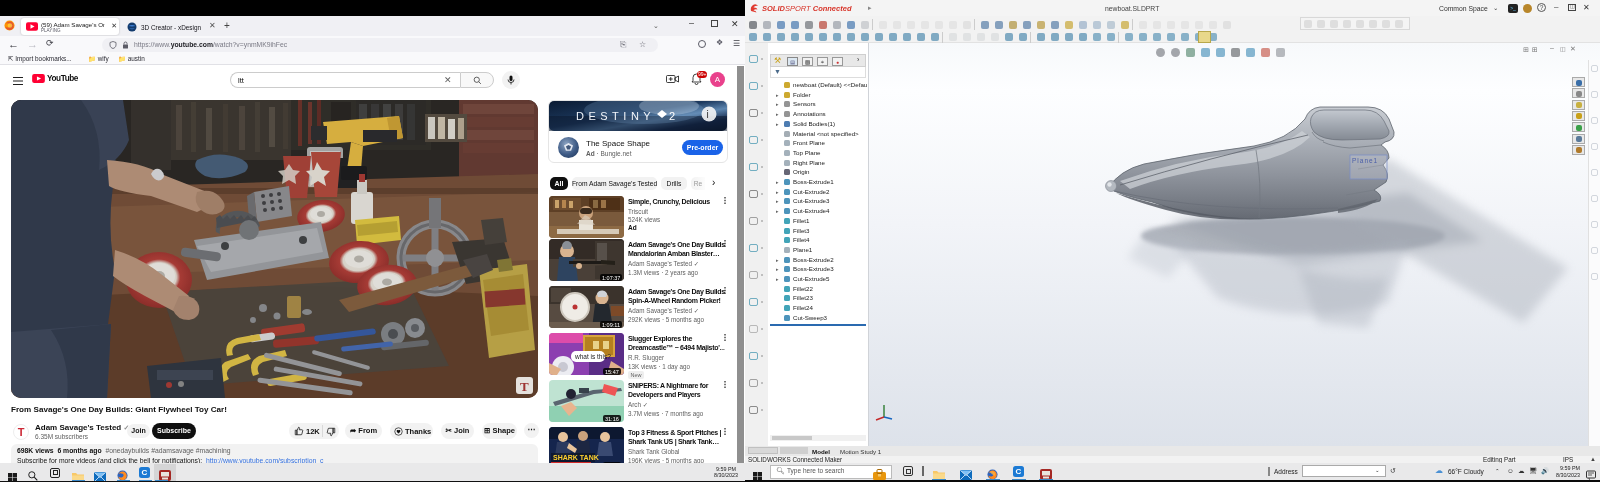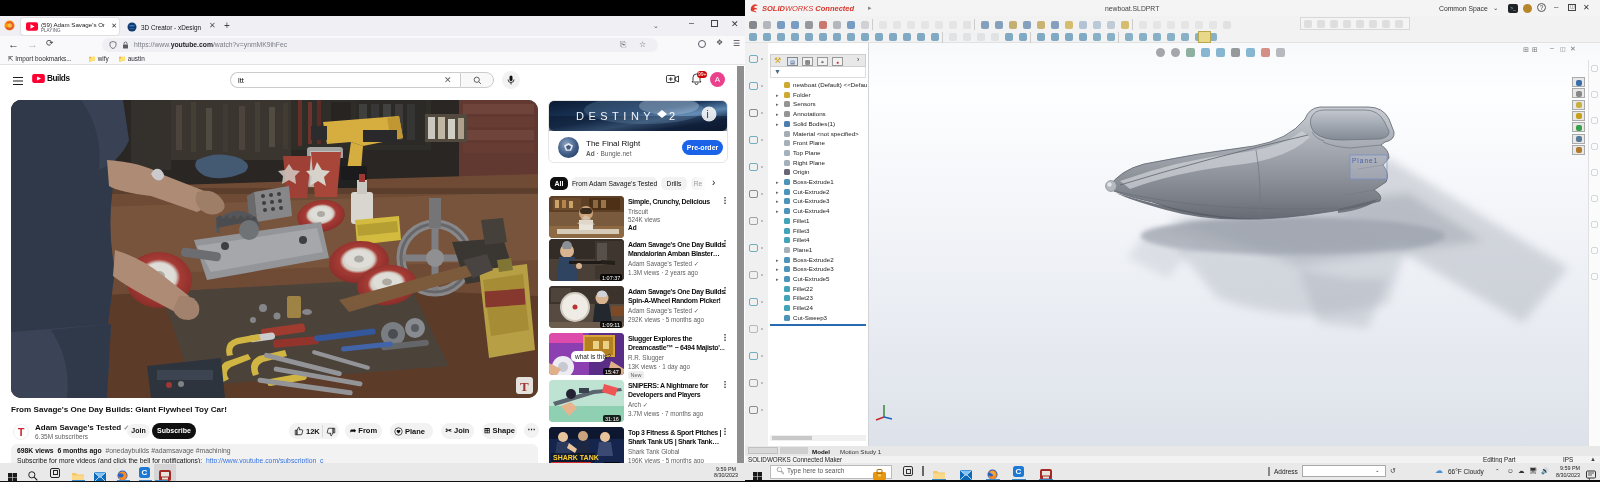--- a/index.html
+++ b/index.html
@@ -587,7 +587,7 @@
       <svg class="abs" style="left:4px;top:3px" width="11" height="10" viewBox="0 0 22 20">
           <path d="M4 16 Q2 8 8 4 q6 -4 10 2 -6 -2 -9 3 6 -1 8 4 -5 -2 -8 2 5 0 6 4 z" fill="#e03a2f"></path>
         </svg>
-        <div class="abs" style="left:17px;top:4px;font-size:7.5px;font-weight:bold;color:#d8352a;font-style:italic;">SOLID<span style="font-weight:normal;">WORKS</span> Connected</div>
+        <div class="abs" style="left:17px;top:4px;font-size:7.5px;font-weight:bold;color:#d8352a;font-style:italic;">SOLID<span style="font-weight:normal;">SPORT</span> Connected</div>
       <div class="abs" style="left:123px;top:4px;font-size:7px;color:#888;">▸</div>
       <div class="abs" style="left:360px;top:4.5px;font-size:6.8px;color:#444;">newboat.SLDPRT</div>
       <div class="abs" style="left:694px;top:4.5px;font-size:6.8px;color:#333;">Common Space</div>

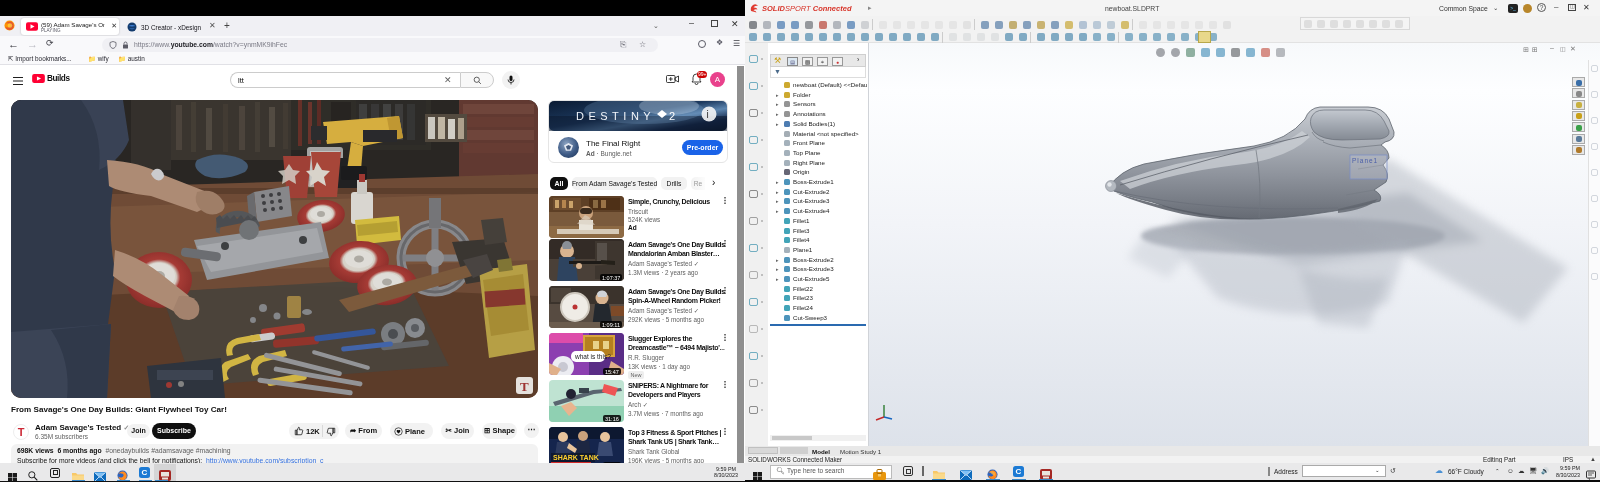--- a/index.html
+++ b/index.html
@@ -102,7 +102,7 @@
             <rect width="24" height="17" rx="4" fill="#f03"></rect>
             <path d="M9 4.5l8 4L9 12.5z" fill="#fff"></path>
           </svg>
-        <div class="abs" style="left:47px;top:8.5px;font-size:8.2px;font-weight:bold;letter-spacing:-0.4px;color:#0f0f0f;">Builds</div>
+        <div class="abs" style="left:47px;top:8.5px;font-size:8.2px;font-weight:bold;letter-spacing:-0.4px;color:#0f0f0f;">YouTube</div>
 
         <div class="abs" style="left:230px;top:6.5px;width:230px;height:16px;border:1px solid #ccc;border-radius:8px 0 0 8px;border-right:none;">
           <div class="abs" style="left:7px;top:3px;font-size:7.5px;color:#0f0f0f;">ltt</div>

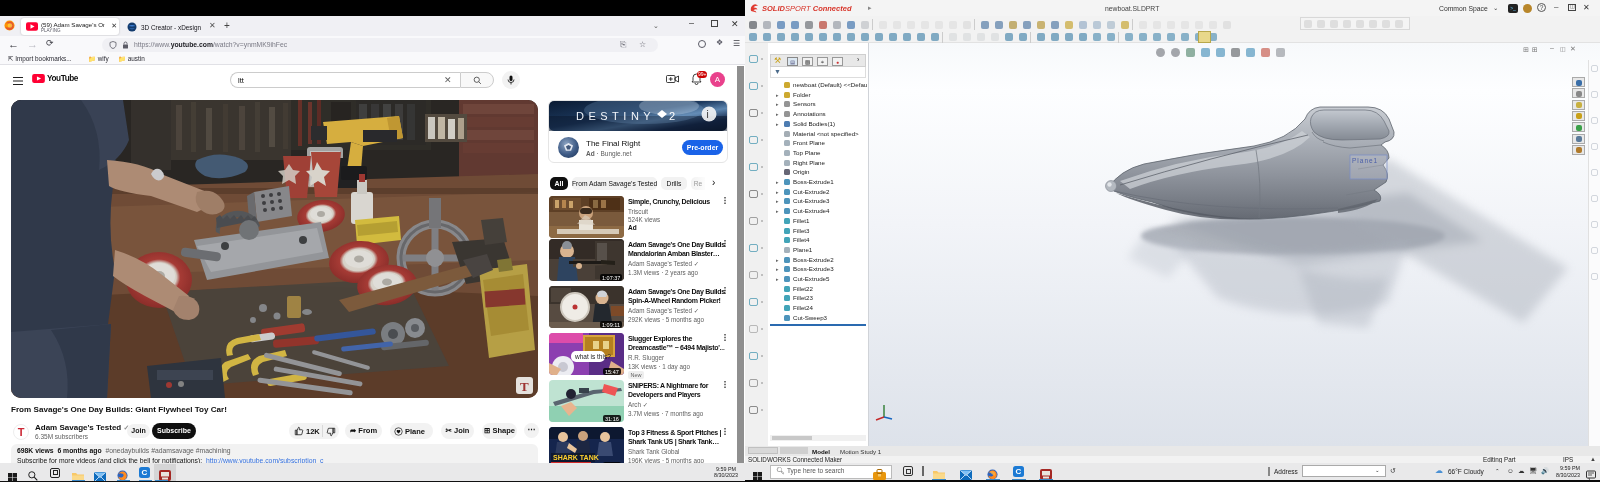--- a/index.html
+++ b/index.html
@@ -410,7 +410,7 @@
               <path d="M10 3l7 4-3 8h-8L3 7z" fill="#eef2f8" opacity="0.9"></path>
               <path d="M10 6l4 2.5L12 13H8L6 8.5z" fill="#40577a"></path>
             </svg>
-          <div class="abs" style="left:37px;top:38px;font-size:8px;color:#0f0f0f;">The Final Right</div>
+          <div class="abs" style="left:37px;top:38px;font-size:8px;color:#0f0f0f;">The Space Shape</div>
           <div class="abs" style="left:37px;top:49px;font-size:6.5px;color:#606060;"><b>Ad</b> · Bungie.net</div>
           <div class="abs" style="left:133px;top:39px;width:41px;height:15px;border-radius:8px;background:#1a63e8;color:#fff;font-size:7px;font-weight:bold;text-align:center;line-height:15px;">Pre-order</div>
         </div>

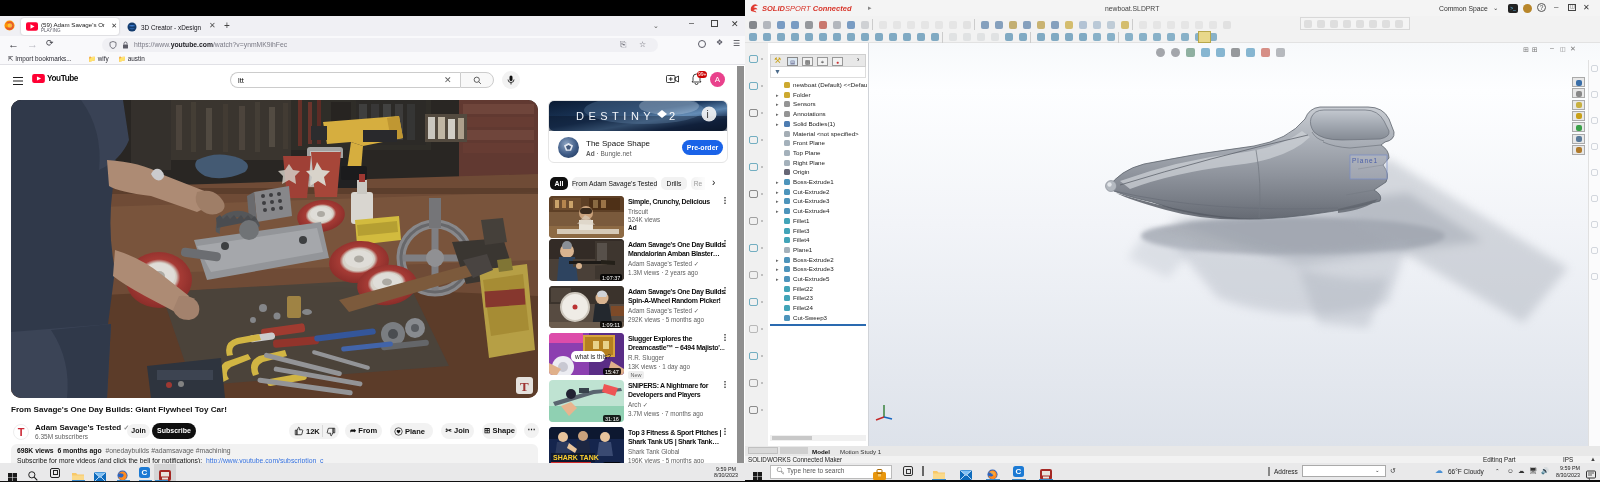--- a/index.html
+++ b/index.html
@@ -156,7 +156,7 @@
             <circle cx="12" cy="12" r="10" fill="none" stroke="#0f0f0f" stroke-width="1.8"></circle>
             <path d="M12 17c-3-2.2-5-4-5-6.2C7 9 8.5 8 10 8c1 0 1.7.5 2 1 .3-.5 1-1 2-1 1.5 0 3 1 3 2.8 0 2.2-2 4-5 6.2z" fill="#0f0f0f"></path>
           </svg>
-        <span class="abs" style="left:15px;top:3.5px;font-size:7.5px;font-weight:bold;color:#0f0f0f;">Plane</span>
+        <span class="abs" style="left:15px;top:3.5px;font-size:7.5px;font-weight:bold;color:#0f0f0f;">Thanks</span>
       </div>
       <div class="abs" style="left:441px;top:423px;width:33px;height:16px;border-radius:8px;background:#f2f2f2;font-size:7.5px;font-weight:bold;color:#0f0f0f;text-align:center;line-height:16px;">✂ Join</div>
       <div class="abs" style="left:482px;top:423px;width:35px;height:16px;border-radius:8px;background:#f2f2f2;font-size:7.5px;font-weight:bold;color:#0f0f0f;text-align:center;line-height:16px;">⊞ Shape</div>

